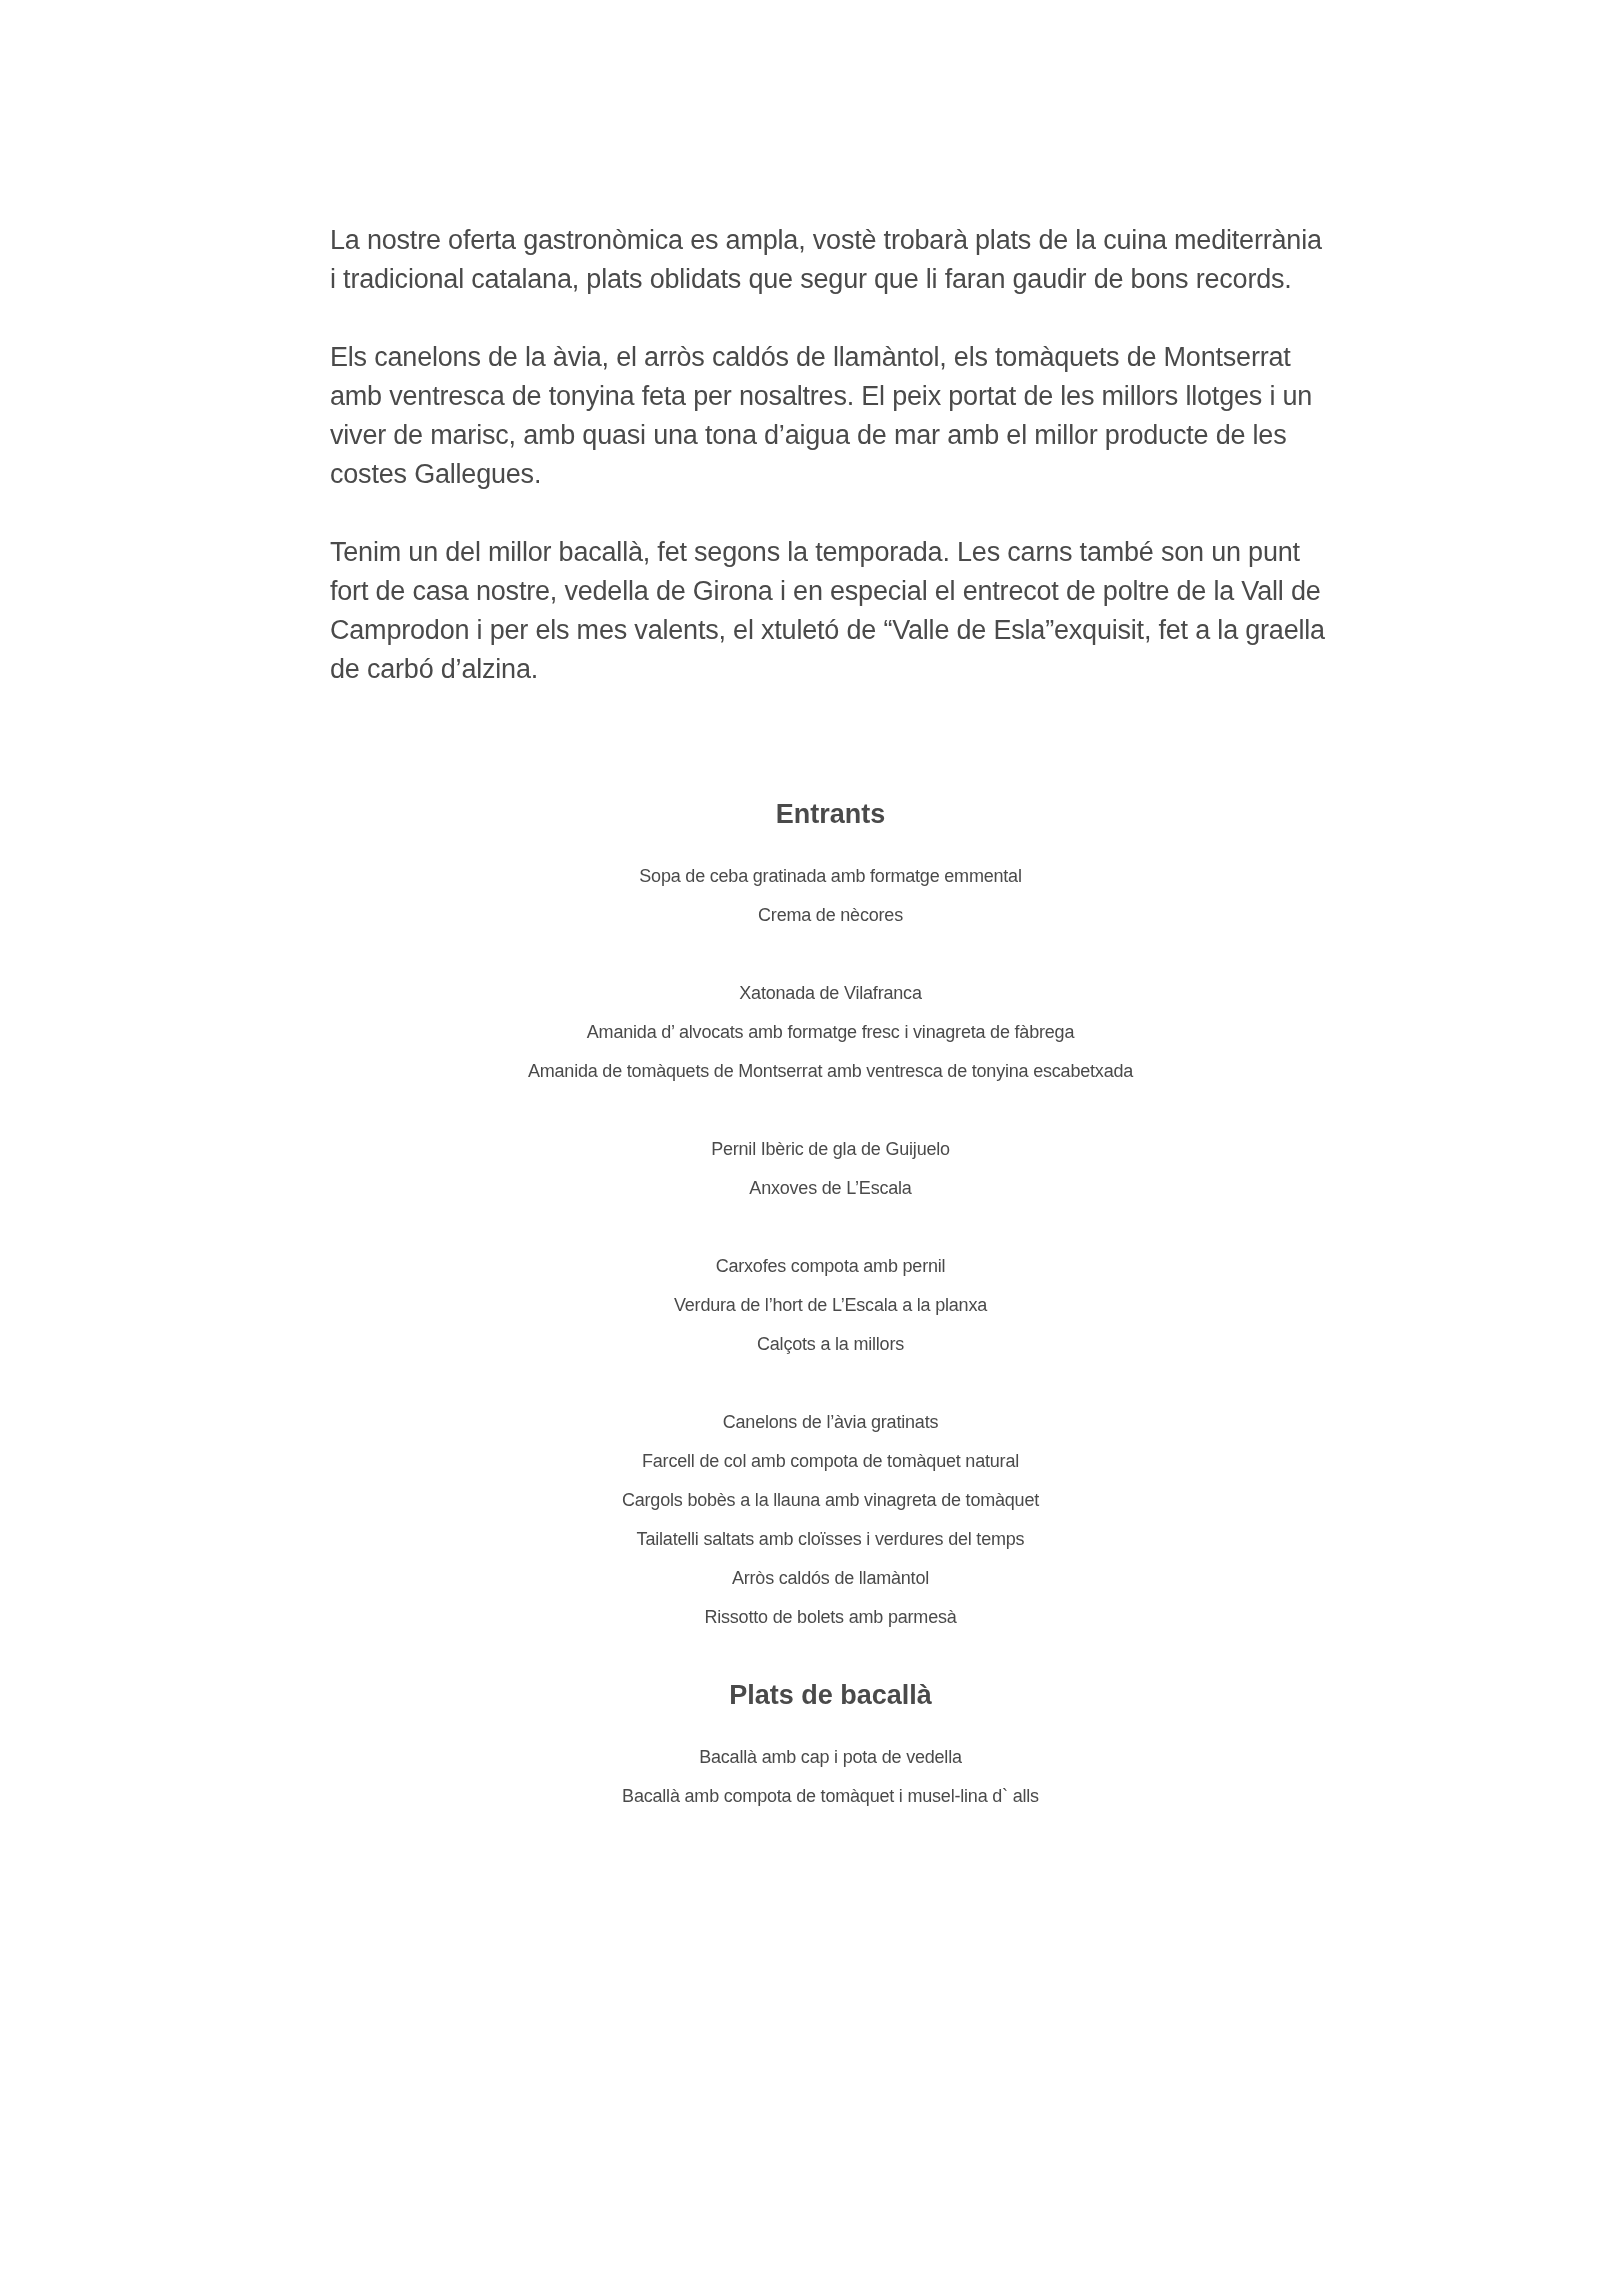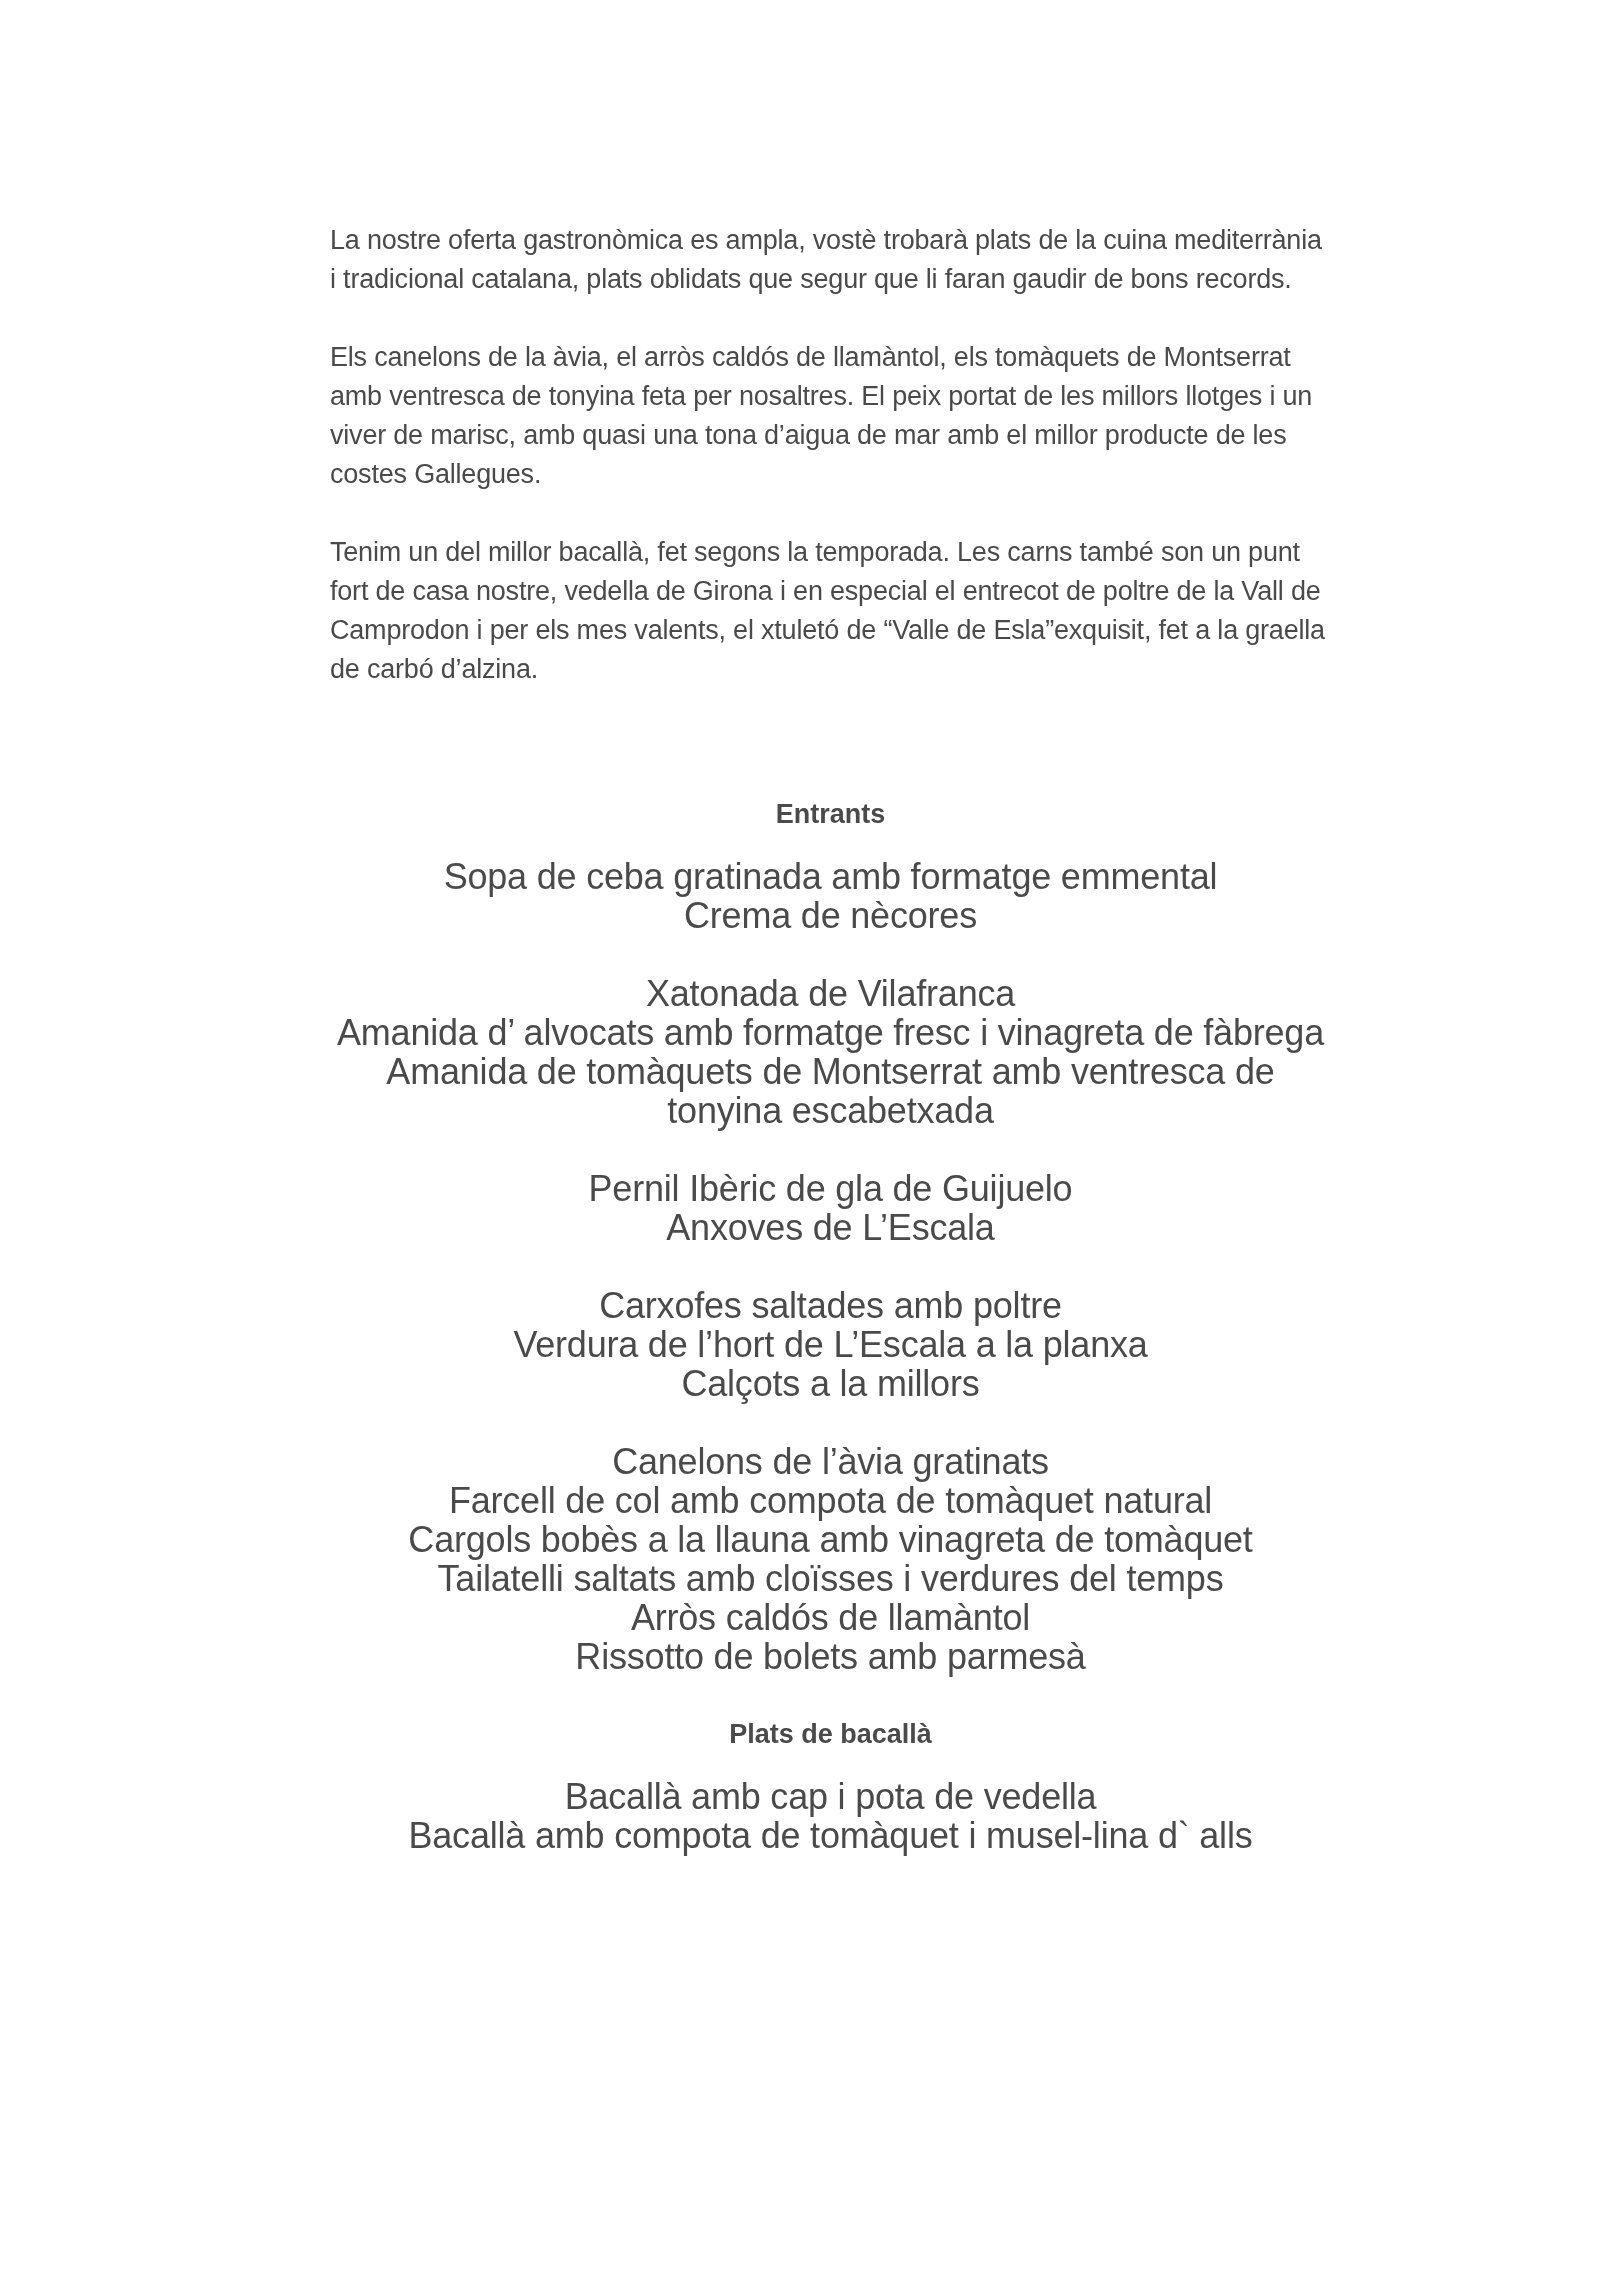--- a/index.html
+++ b/index.html
@@ -39,7 +39,7 @@
       list-style: none;
     }
     .group li {
-      font-size: 36px;
+      font-size: 18px;
       line-height: 39px;
       letter-spacing: -0.2px;
     }

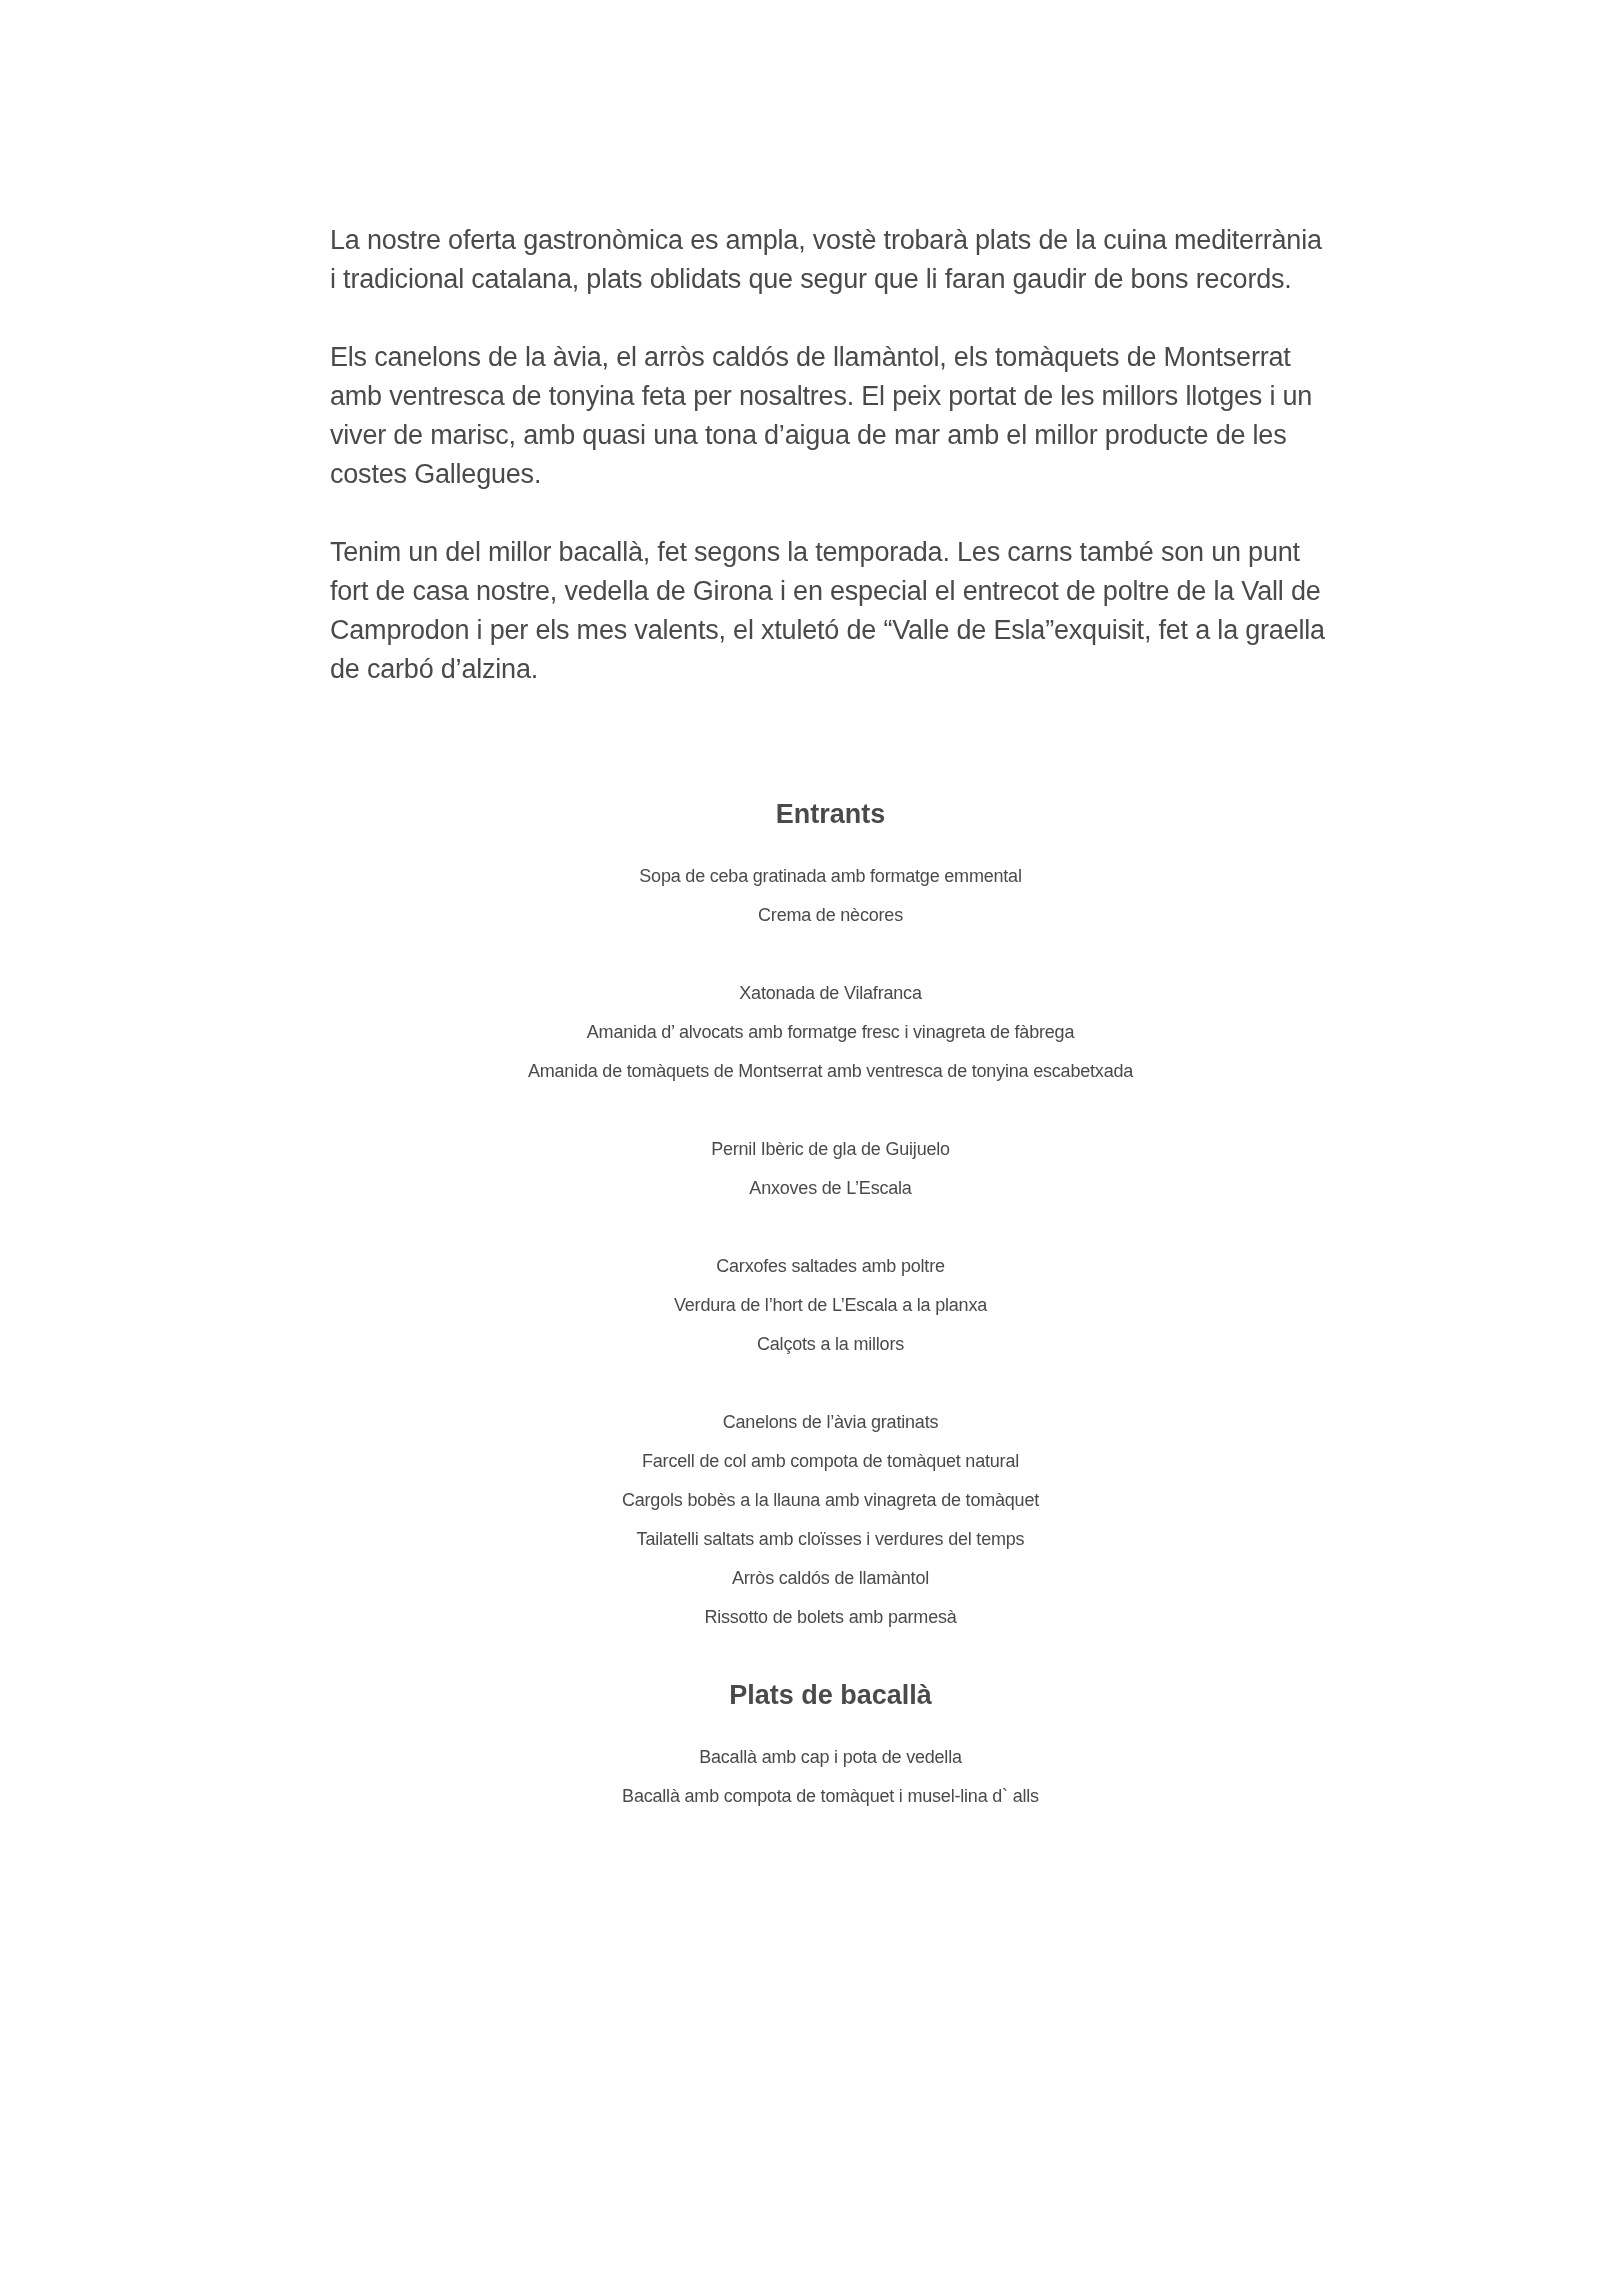--- a/index.html
+++ b/index.html
@@ -71,7 +71,7 @@
       <li>Anxoves de L’Escala</li>
     </ul>
     <ul class="group">
-      <li>Carxofes saltades amb poltre</li>
+      <li>Carxofes compota amb pernil</li>
       <li>Verdura de l’hort de L’Escala a la planxa</li>
       <li>Calçots a la millors</li>
     </ul>

